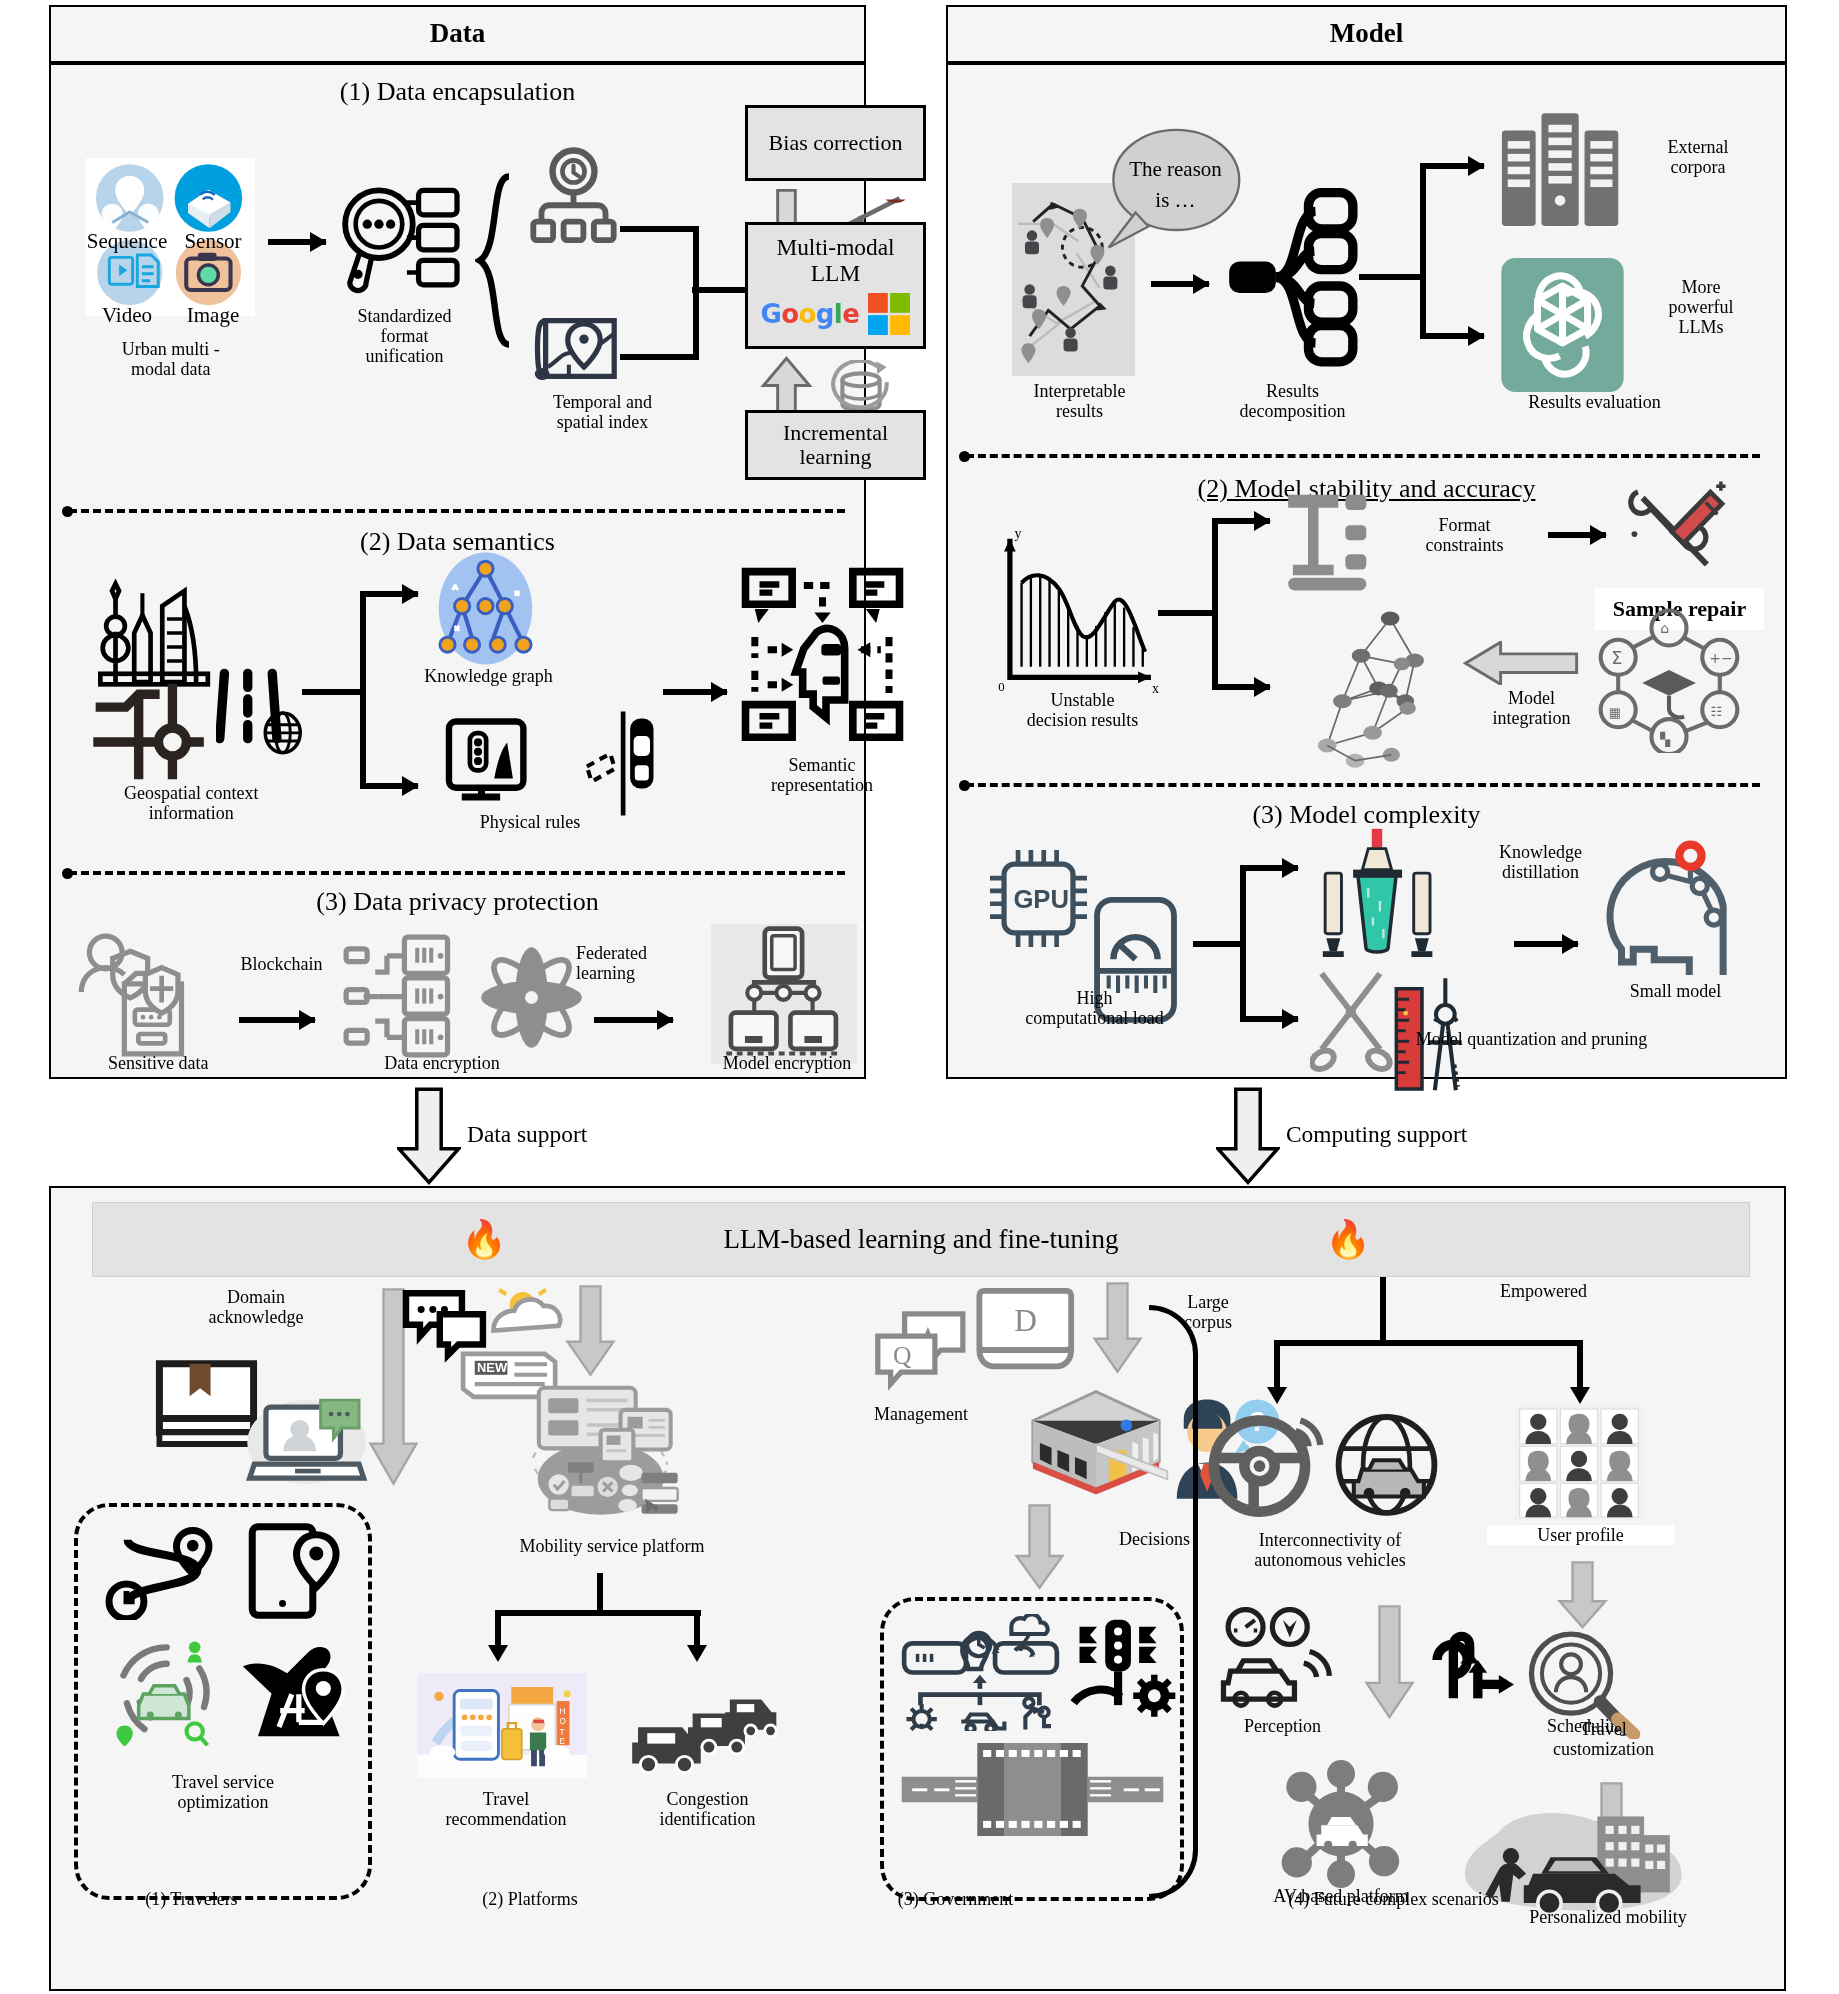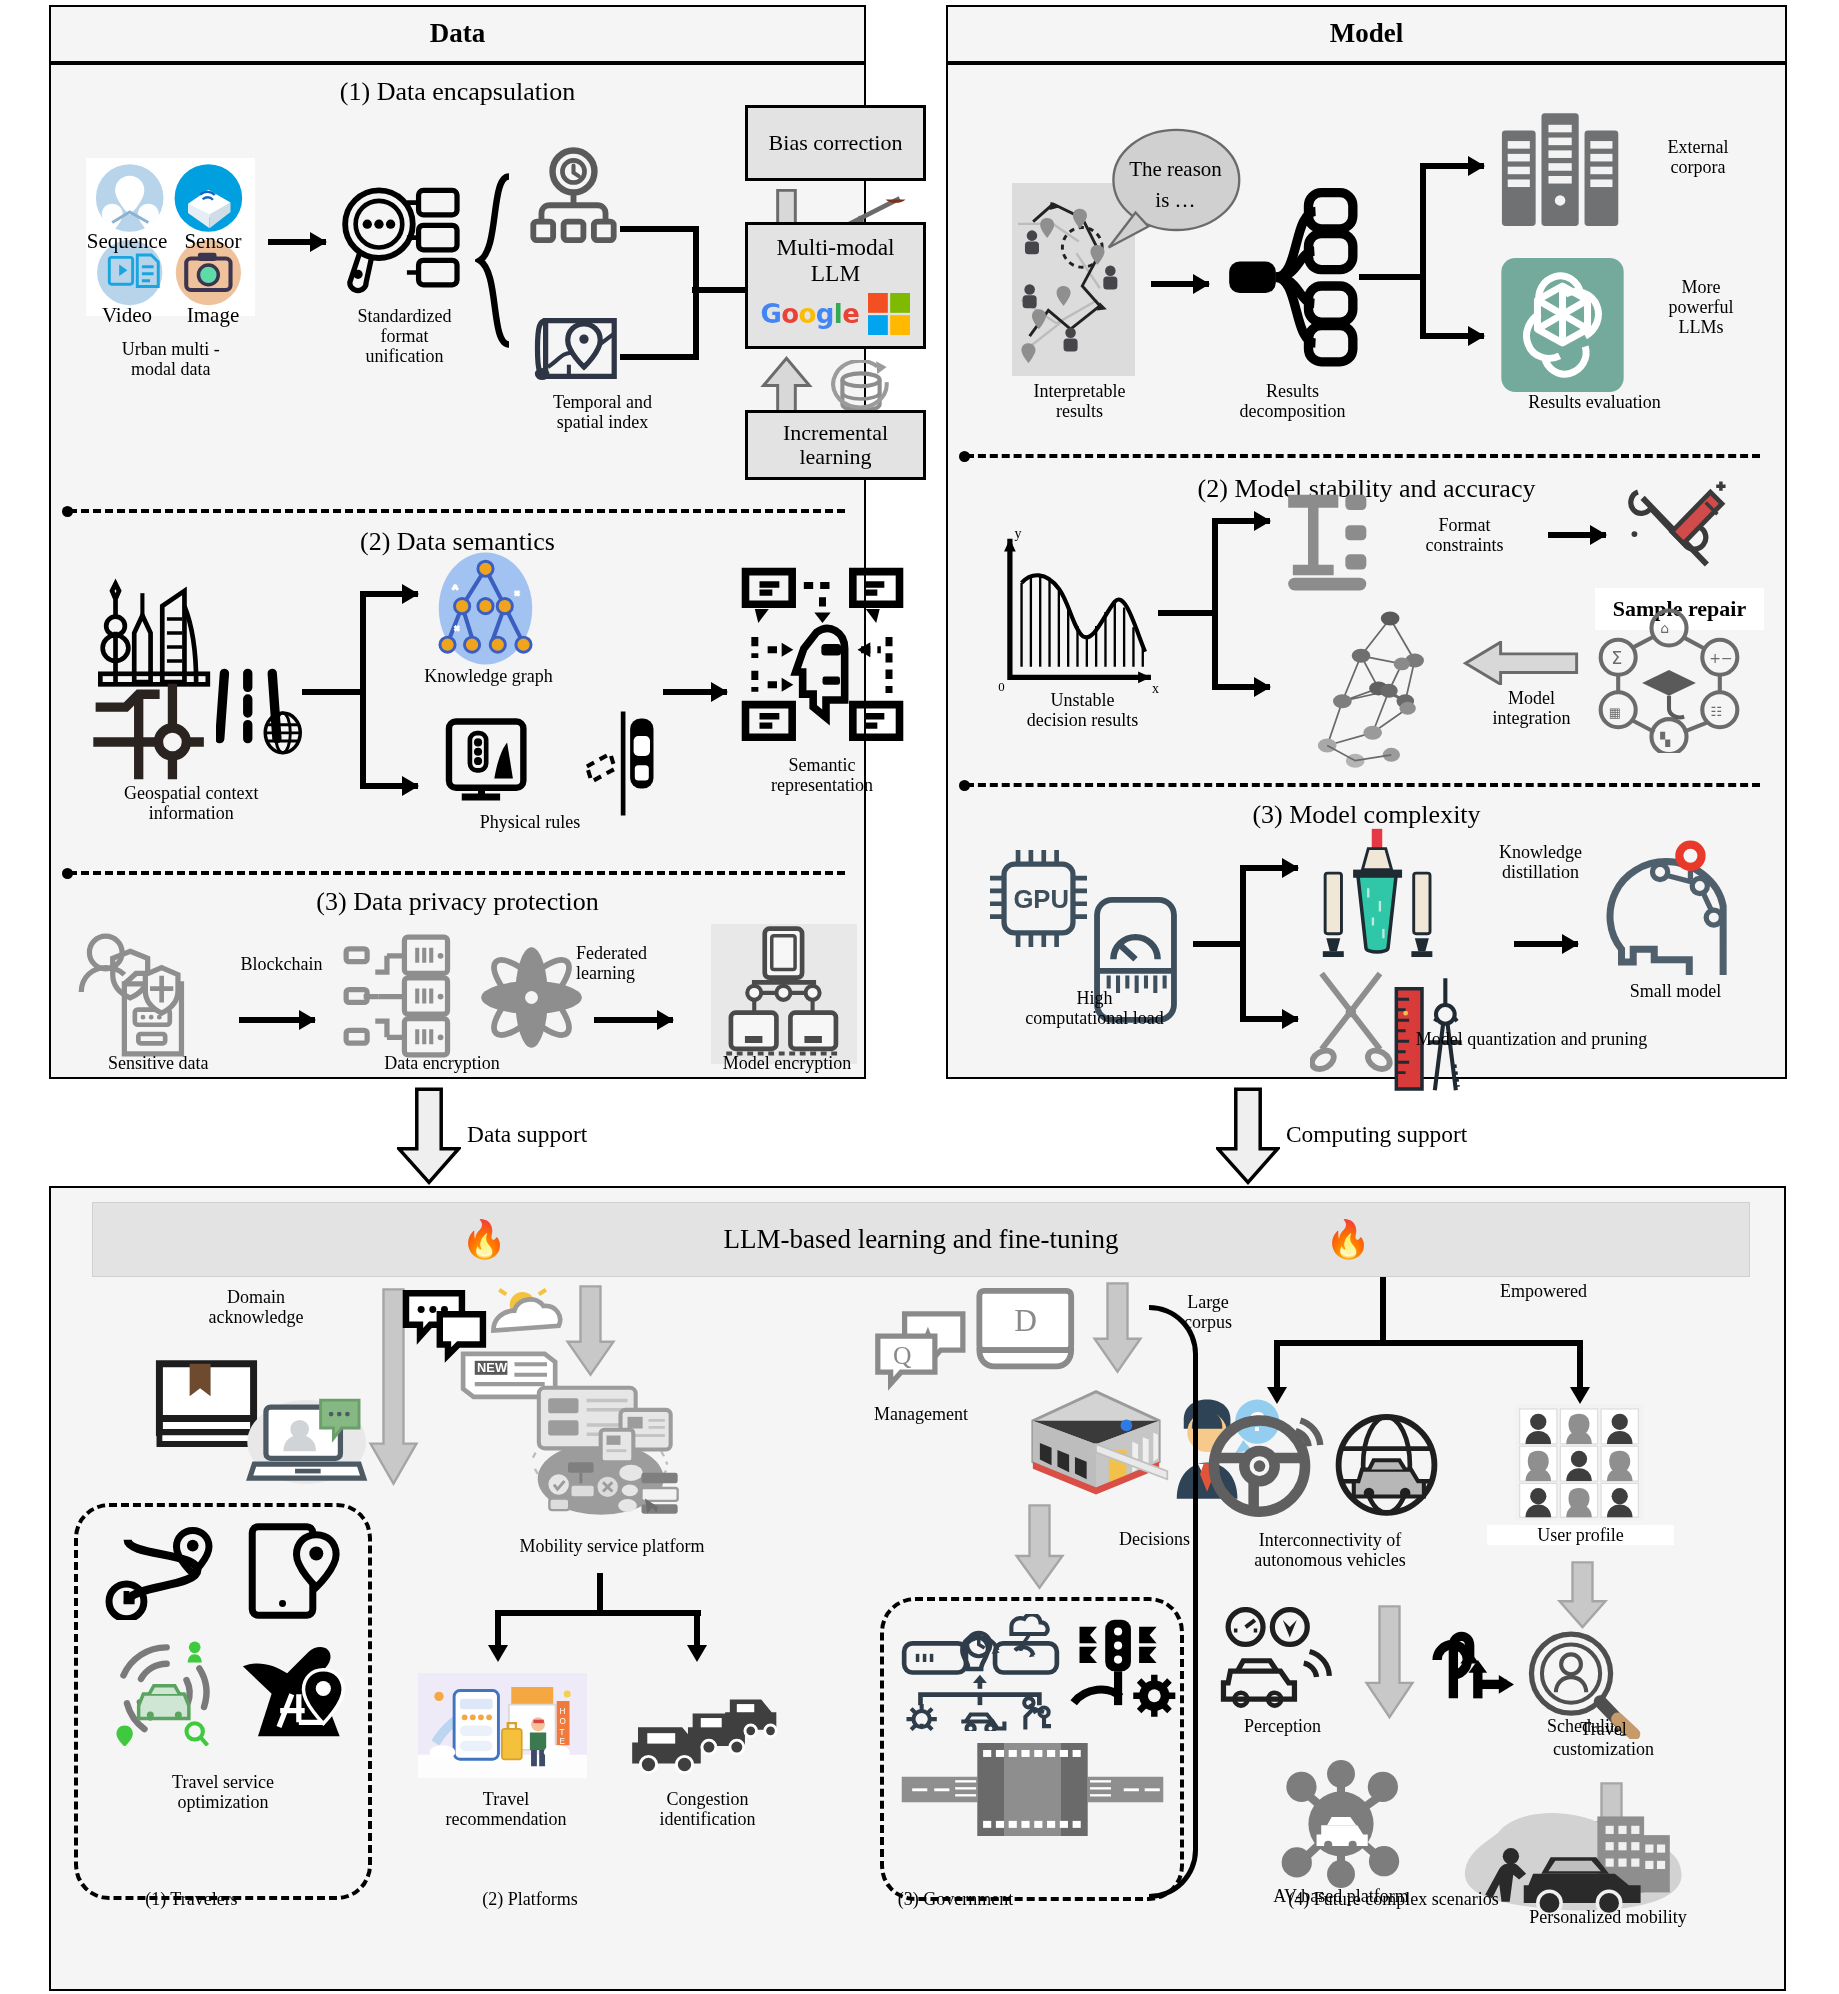--- a/index.html
+++ b/index.html
@@ -482,7 +482,7 @@
 
   <div class="dashsep" style="left:17.5px;top:447px;width:794px;"></div>
 
-  <div class="sect-title" style="top:467px;">(2) Model stability and accuracy</div>
+  <div class="sect-title" style="top:467px;text-decoration:underline;">(2) Model stability and accuracy</div>
 
   <div class="ico" style="left:42px;top:520px;width:175px;height:169px;">
     <svg viewBox="0 0 300 290">

